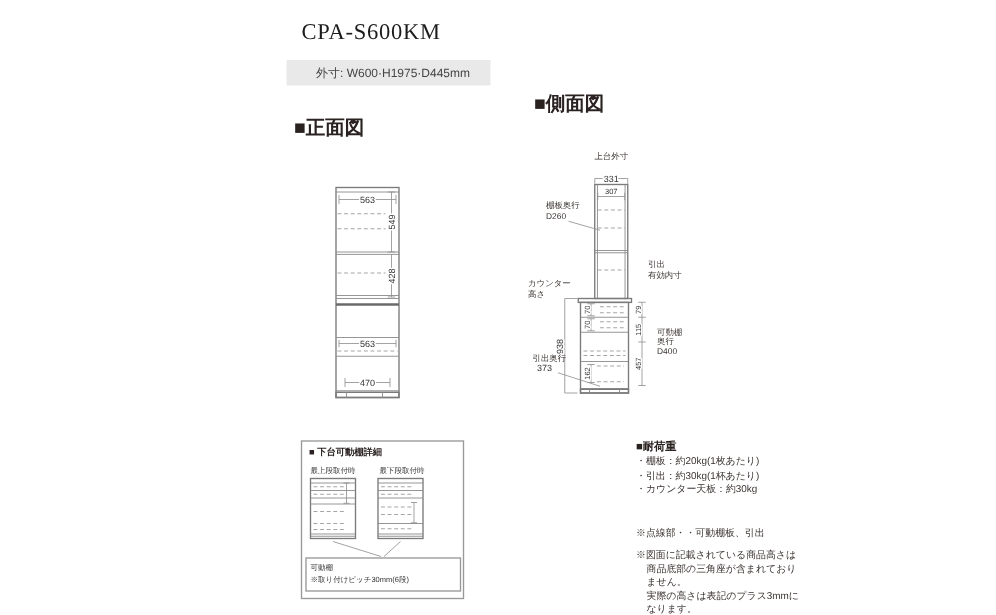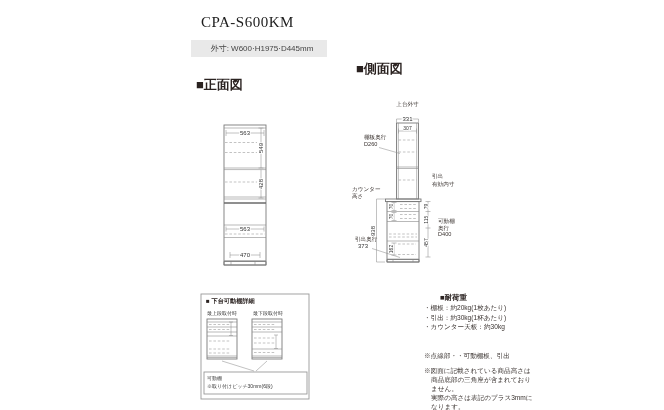--- a/index.html
+++ b/index.html
@@ -24,7 +24,7 @@
   .dash{fill:none;stroke:#9a9a9a;stroke-width:.6;stroke-dasharray:2.6 1.8;}
   .dimline{fill:none;stroke:#8f8f8f;stroke-width:.55;}
   #load-panel{left:424px;top:293px;width:140px;}
-  #load-title{font-size:7.5px;font-weight:bold;color:#2a2220;margin-left:16px;}
+  #load-title{font-size:7.5px;font-weight:bold;color:#2a2220;}
   .load-item{font-size:6.6px;color:#3a3330;line-height:9.5px;}
   #notes{left:424px;top:351px;width:175px;font-size:6.6px;color:#3a3330;line-height:9px;}
   .indent{padding-left:7px;}

